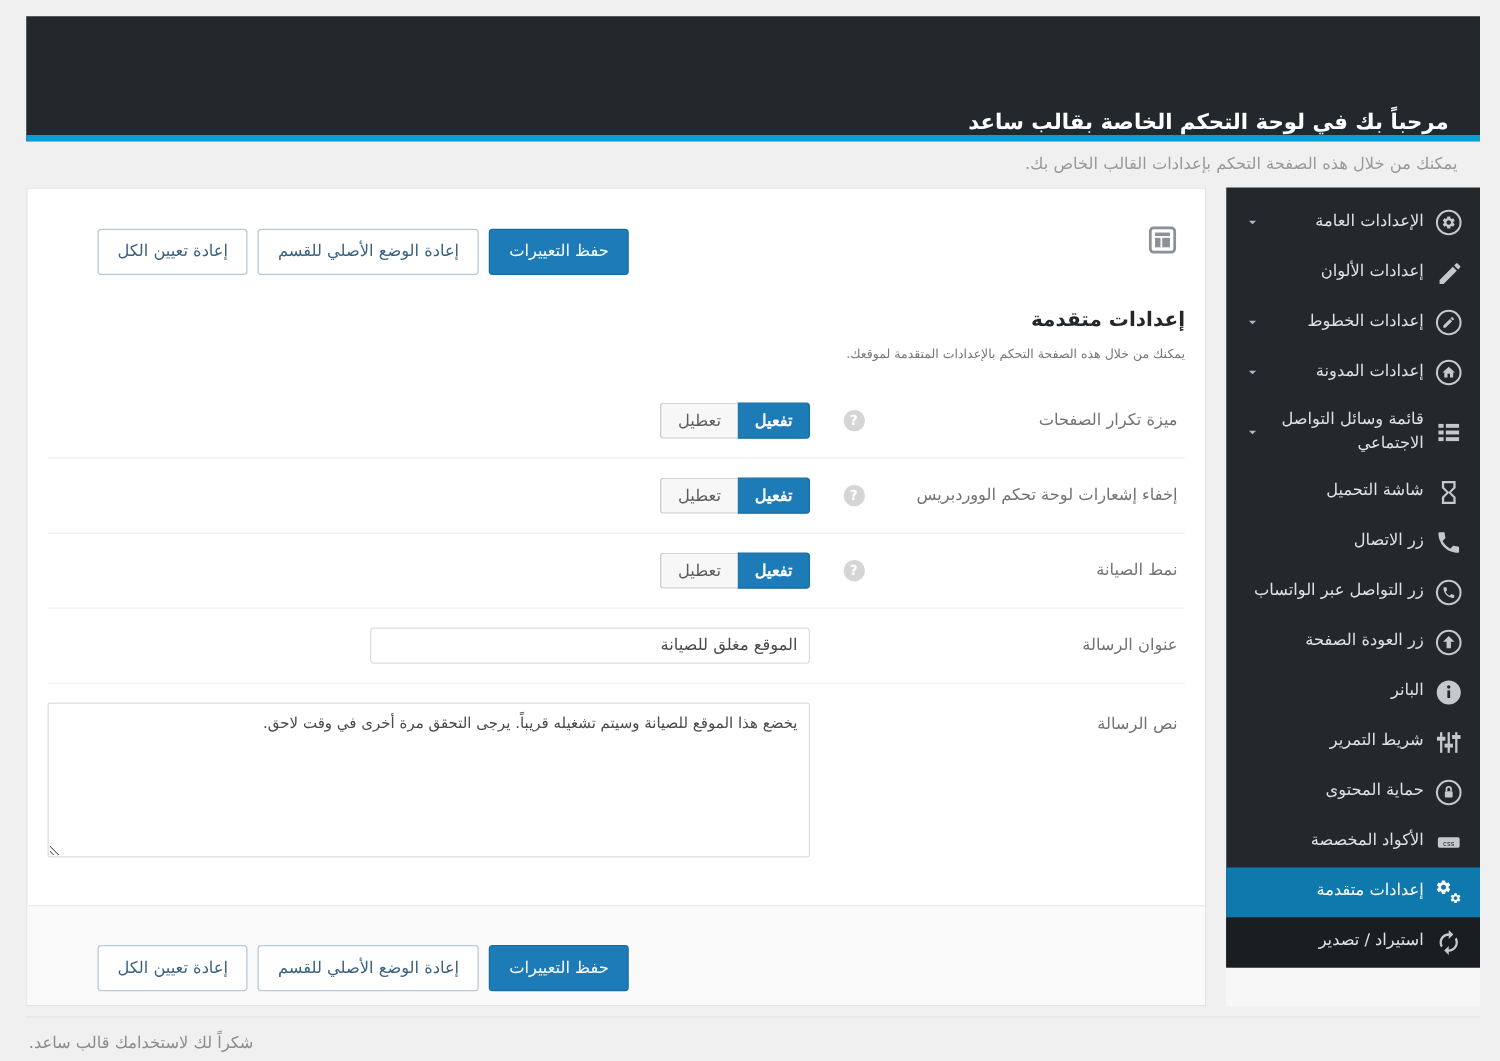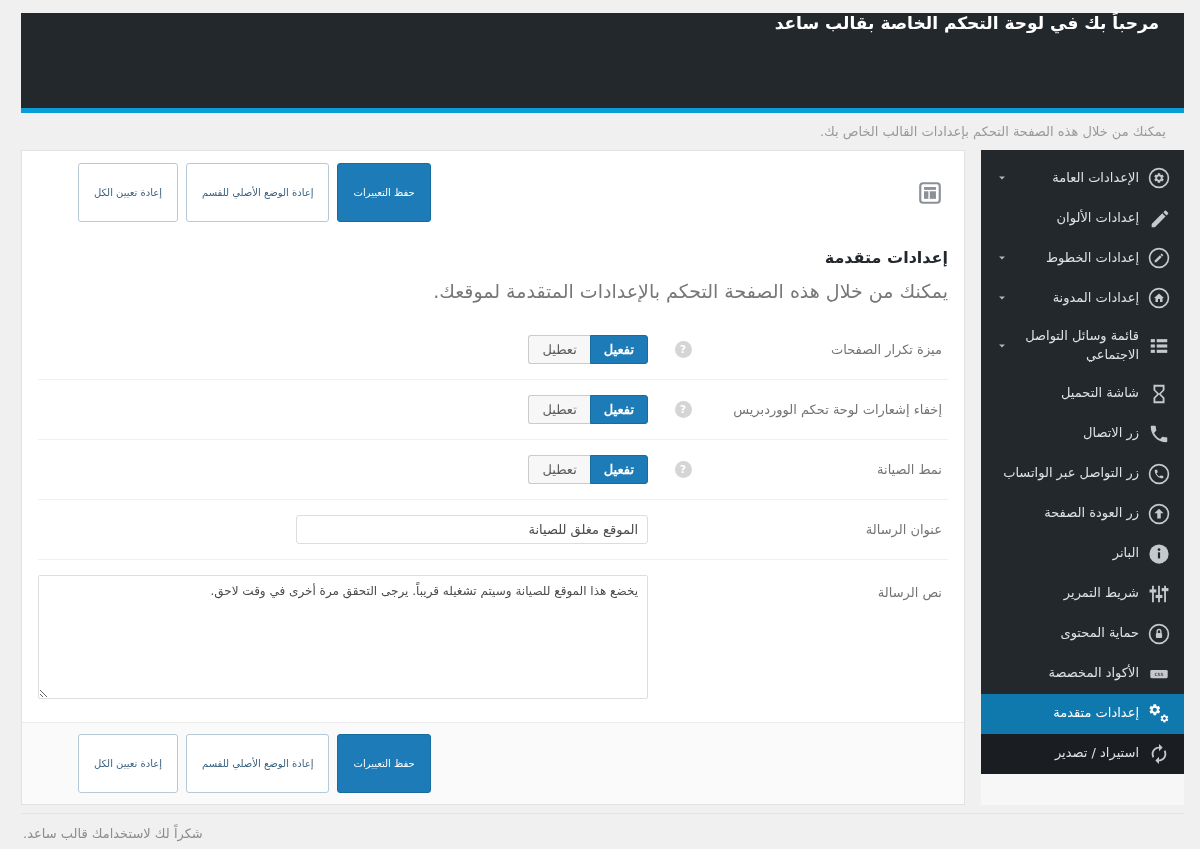--- a/index.html
+++ b/index.html
@@ -14,7 +14,7 @@
   
   .hdr {
     background:#23282d; height:100px;
-    display:flex; align-items:flex-start;
+    display:flex; align-items:flex-end;
     padding:0 25px;
     border-bottom:5px solid #099dd7;
   }

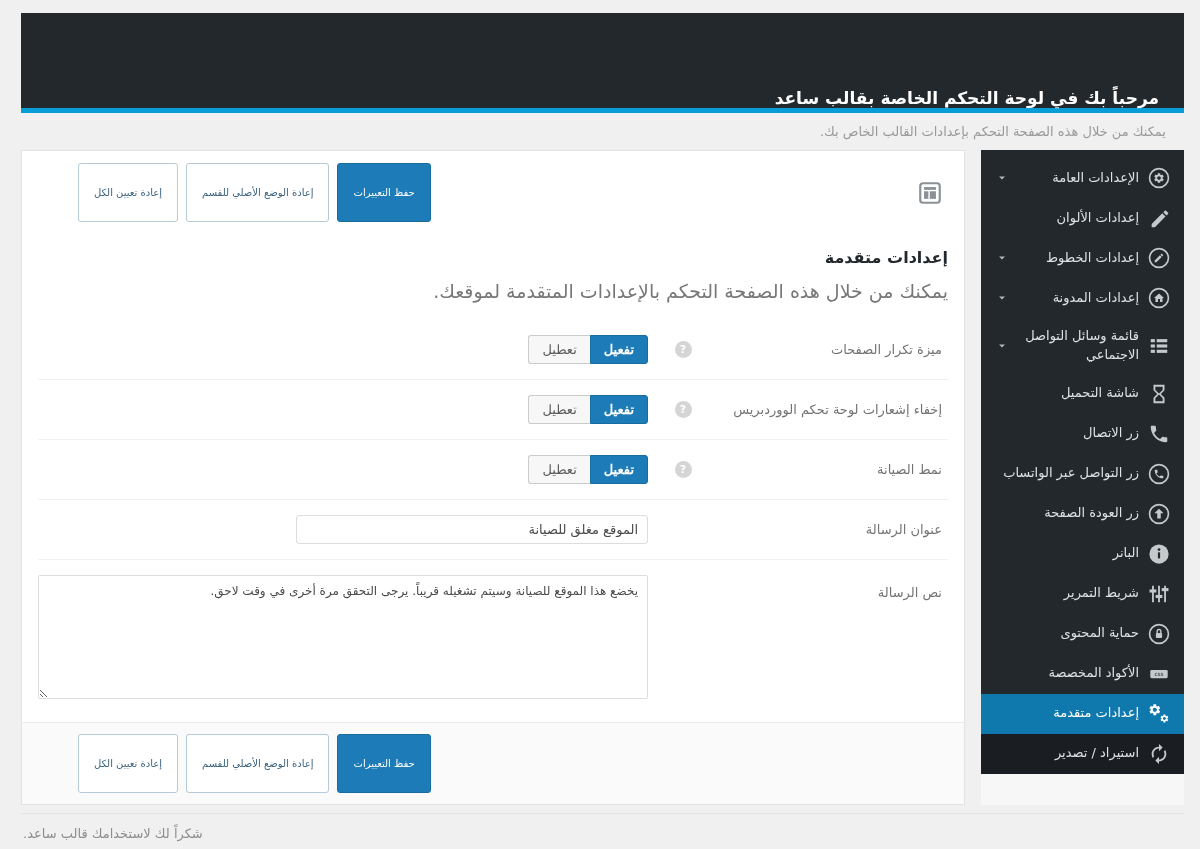--- a/index.html
+++ b/index.html
@@ -50,8 +50,8 @@
   .end-sp { width:40px; }
   .btn {
     font-family:"DejaVu Sans", sans-serif;
-    font-size:10px; border-radius:3px; padding:23px 15px;
-    cursor:pointer; white-space:nowrap;
+    font-size:13px; border-radius:3px; padding:10px 15px;
+    cursor:pointer; white-space:nowrap;margin-top:20px;
   }
   .btn-blue { background:#1d7cb8; border:1px solid #176d9e; color:#fff; }
   .btn-outline { background:#fff; border:1px solid #b6c9d6; color:#39617f; margin-inline-start:8px; }

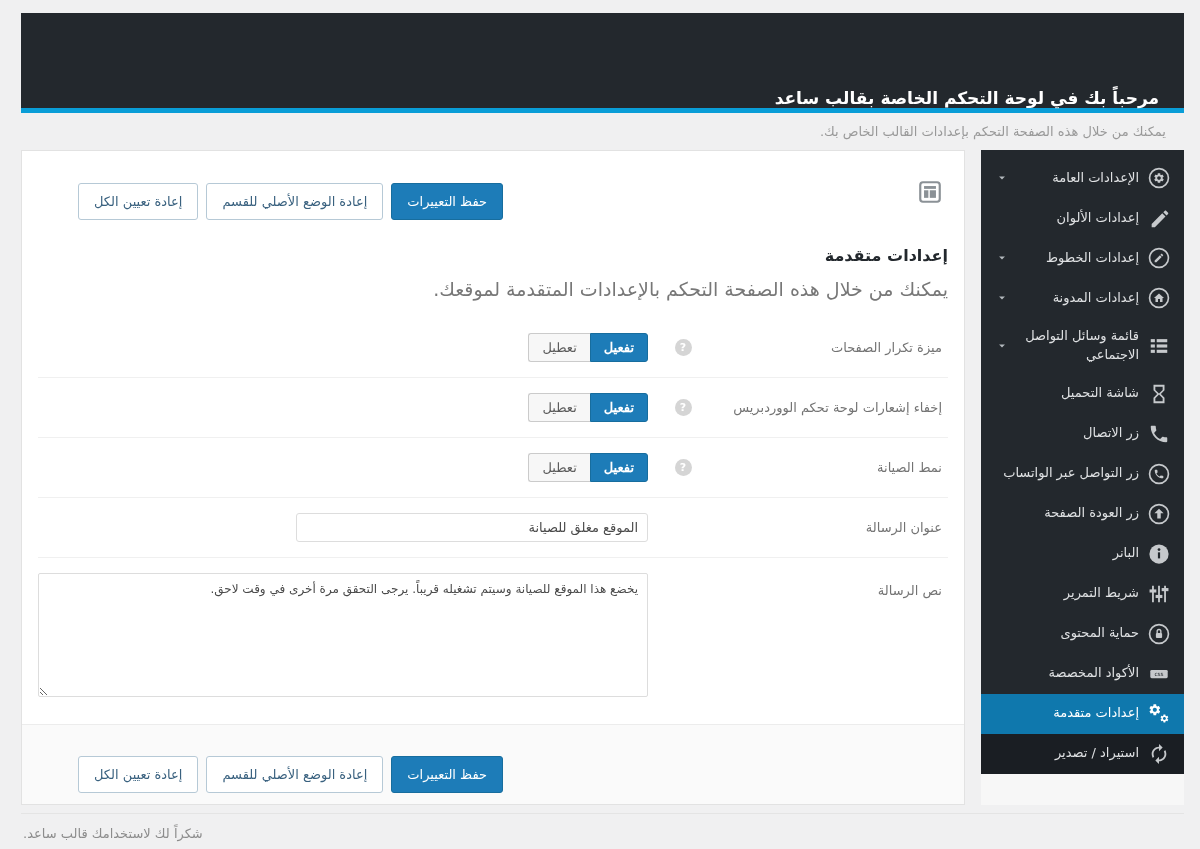--- a/index.html
+++ b/index.html
@@ -64,7 +64,7 @@
   
   .sec-head { padding:14px 16px 18px; }
   .sec-title { font-size:16px; font-weight:bold; color:#23282d; }
-  .sec-desc { margin-top:13px; font-size:19px; color:#777; }
+  .sec-desc { margin-top:13px; font-size:10px; color:#777; }
 
   
   .rows { padding:0 16px; }

